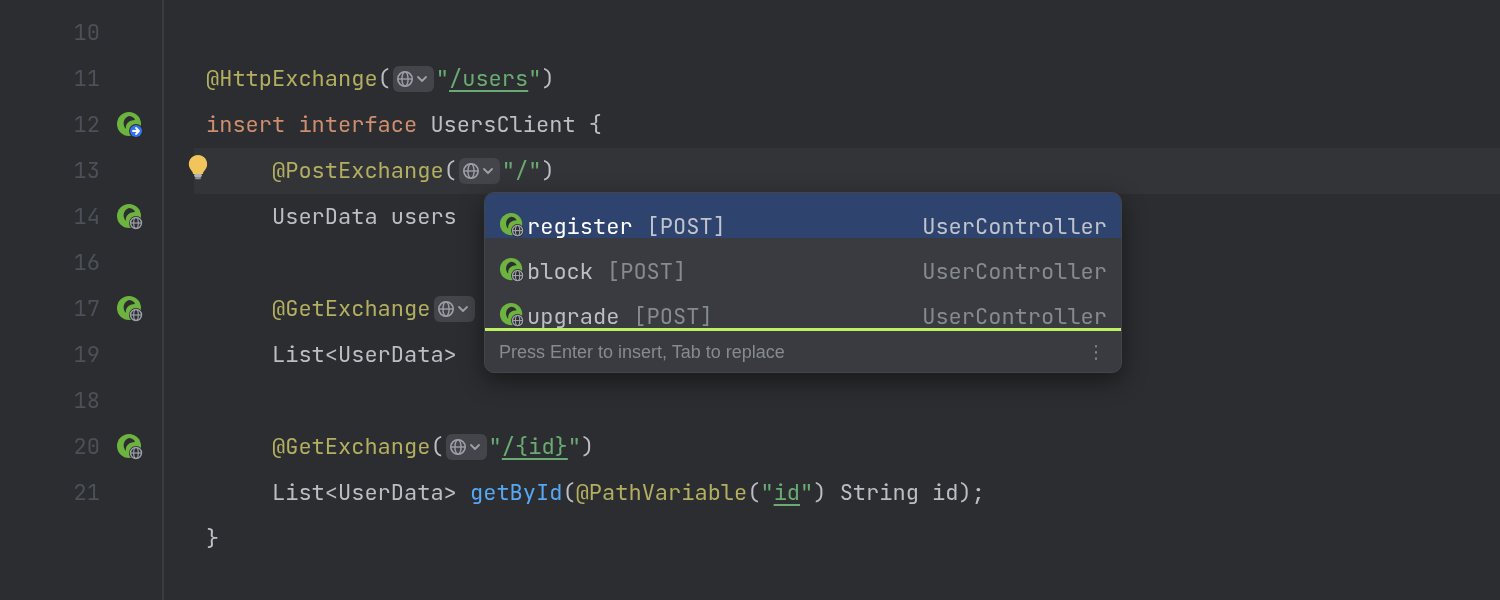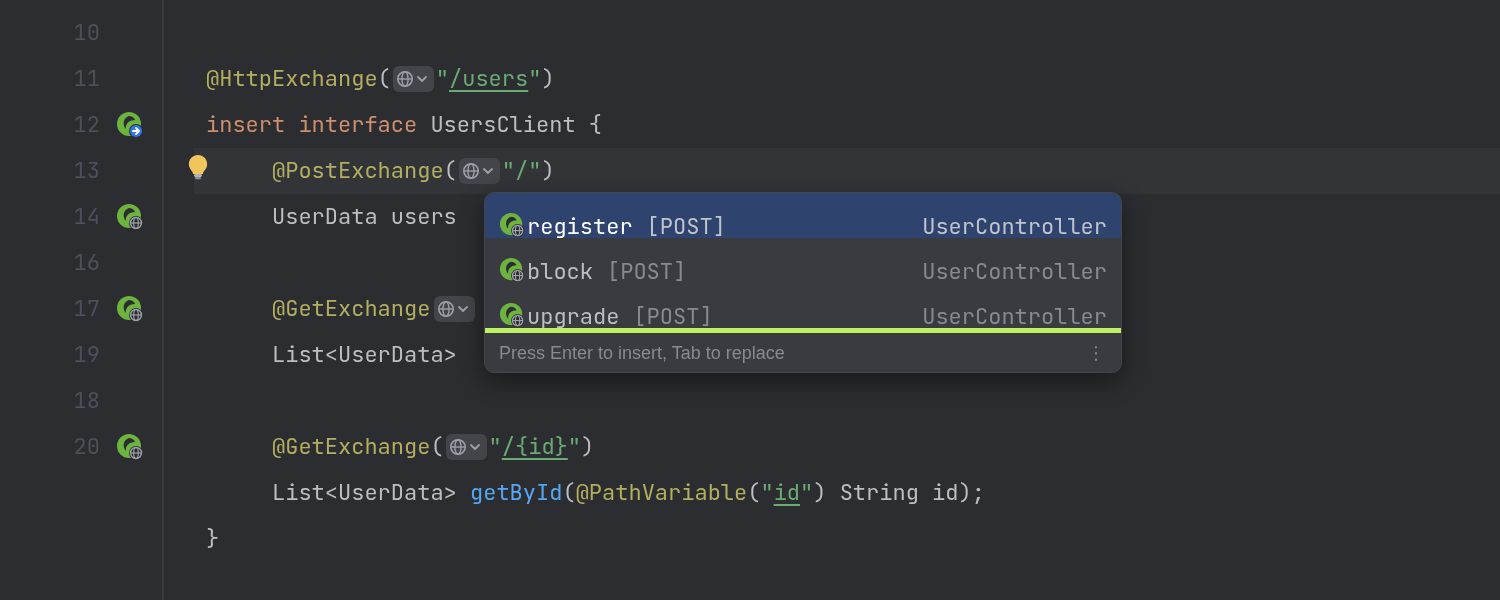--- a/index.html
+++ b/index.html
@@ -121,7 +121,7 @@
   .popup-row.sel .ploc { color: #c0c4cc; }
   .popup-footer {
     height: 44px;
-    border-top: 5px solid #bef264;
+    border-top: 3px solid #bef264;
     display: flex;
     align-items: center;
     padding: 0 14px;

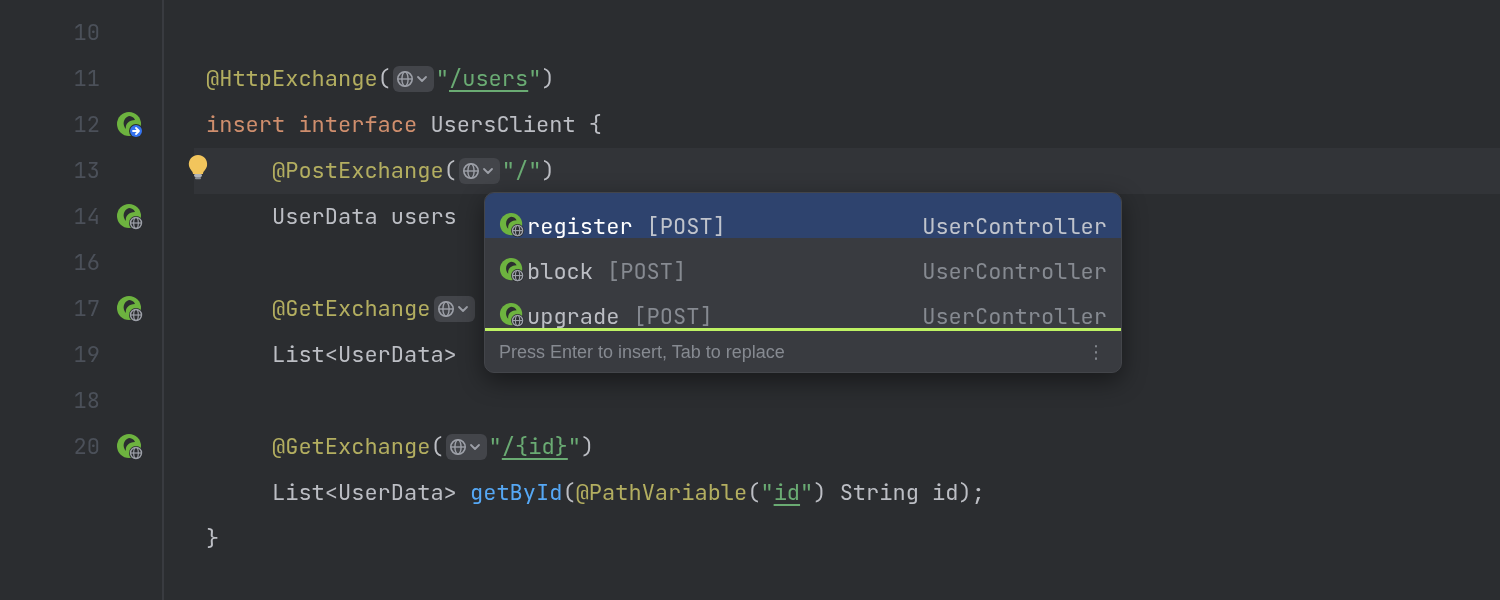--- a/index.html
+++ b/index.html
@@ -229,6 +229,10 @@
           </svg>
         </span>
     </div>
+    <div class="gutter-row">
+        <span class="ln">21</span>
+        <span class="gutter-icon"></span>
+      </div>
   </div>
 
   <div class="code">

